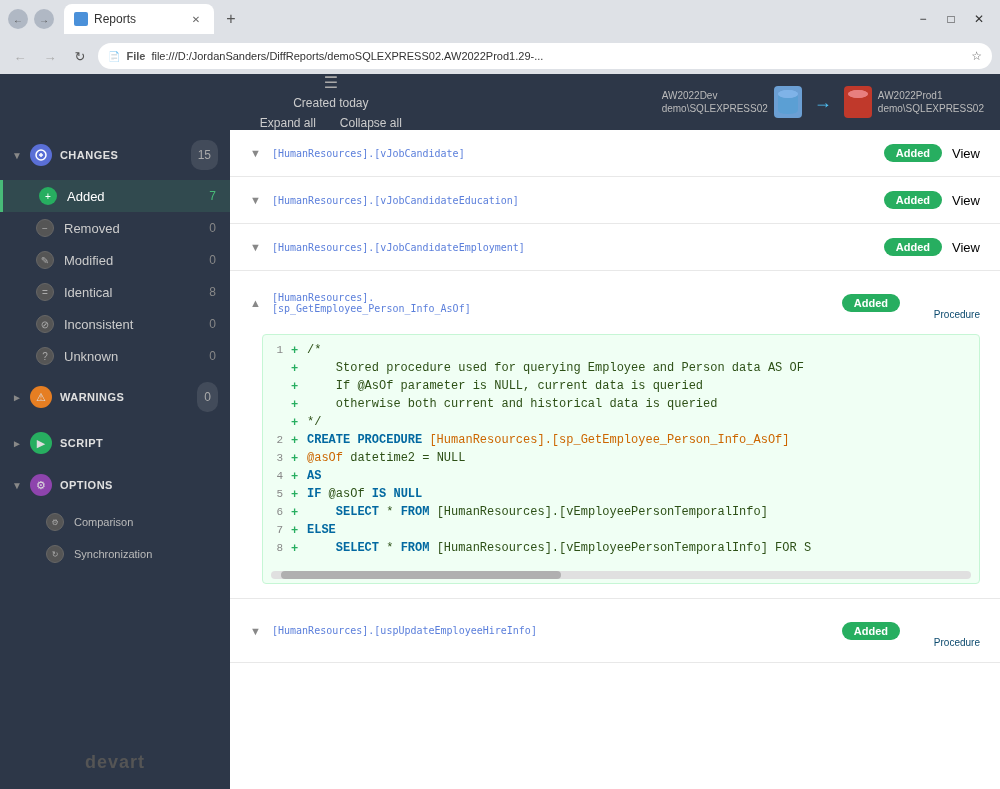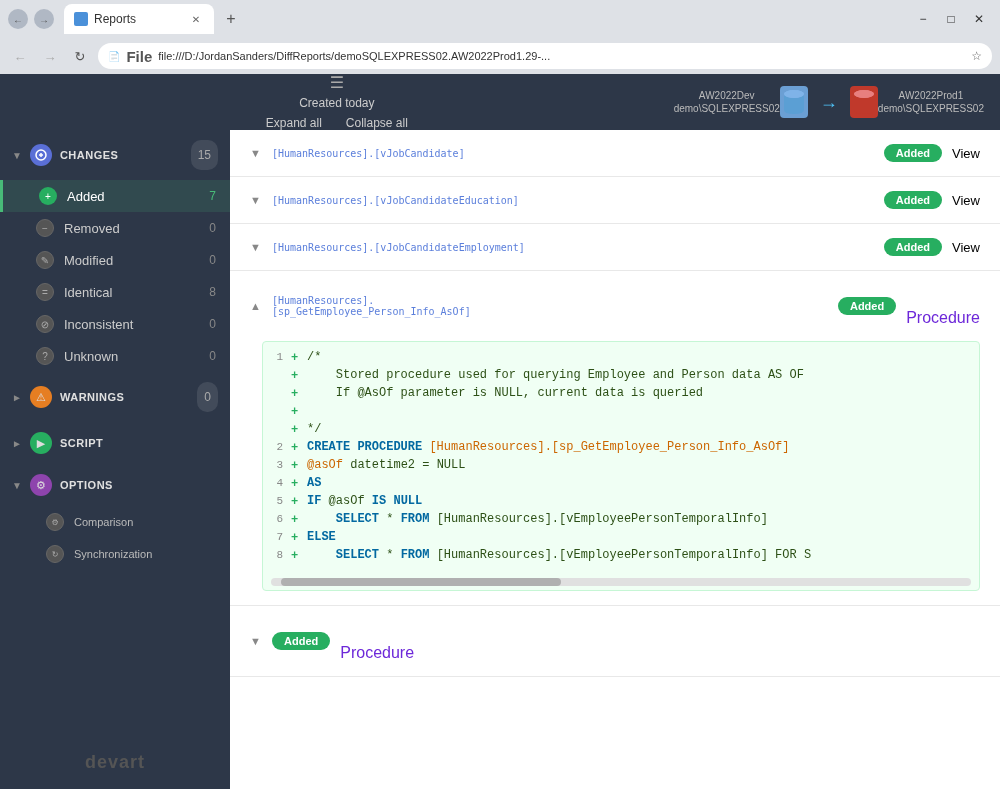--- a/index.html
+++ b/index.html
@@ -21,7 +21,7 @@
     .nav-btn.disabled { color: #aaa; cursor: default; }
     .url-bar { flex: 1; display: flex; align-items: center; background: white; border-radius: 16px; height: 26px; padding: 0 10px; gap: 6px; font-size: 11px; color: #333; }
     .url-lock { color: #666; font-size: 10px; }
-    .url-file-label { color: #555; font-weight: bold; font-size: 15px; }
+    .url-file-label { color: #555; font-weight: bold; font-size: 11px; }
     .url-text { color: #333; font-size: 11px; flex: 1; }
     .star-icon { color: #666; font-size: 12px; }
 

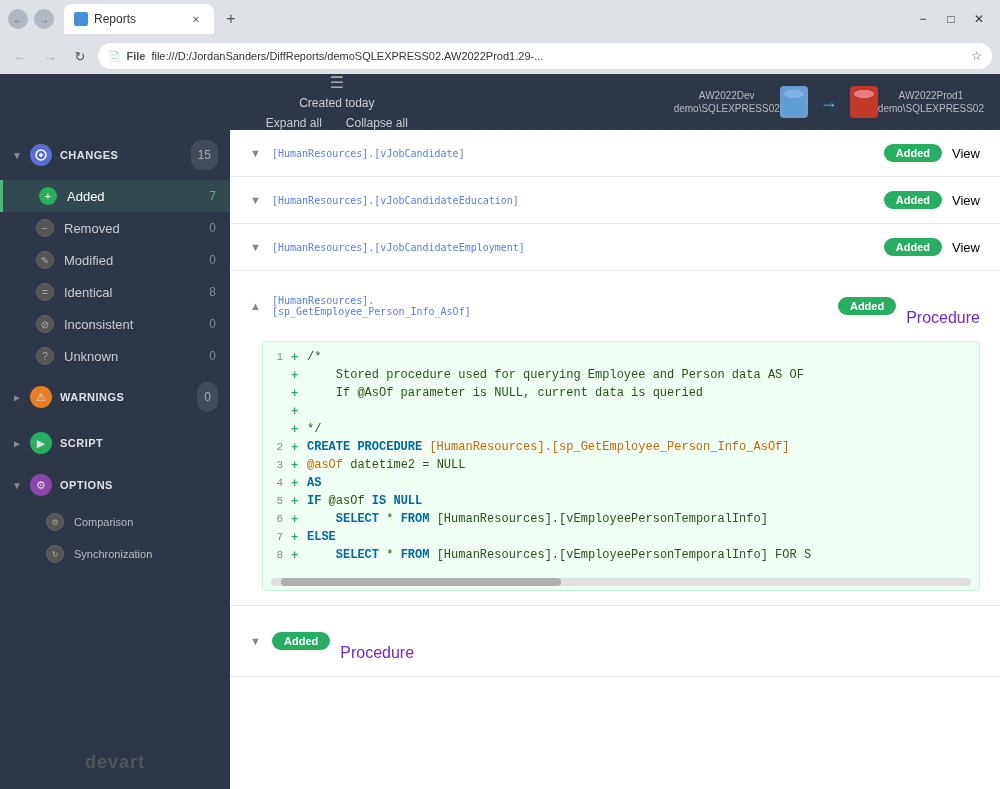--- a/index.html
+++ b/index.html
@@ -39,7 +39,7 @@
     .toolbar-actions { display: flex; gap: 12px; }
     .toolbar-btn { font-size: 12px; color: #ccc; background: none; border: none; cursor: pointer; padding: 2px 6px; border-radius: 3px; }
     .toolbar-right { display: flex; align-items: center; gap: 12px; }
-    .db-source { display: flex; align-items: center; font-size: 11px; color: #ccc; text-align: center; }
+    .db-source { display: flex; align-items: center; gap: 6px; font-size: 11px; color: #ccc; }
     .db-icon { width: 28px; height: 32px; border-radius: 4px; display: flex; align-items: center; justify-content: center; font-size: 18px; }
     .db-icon.source { background: #6b9fd4; }
     .db-icon.target { background: #c0392b; }

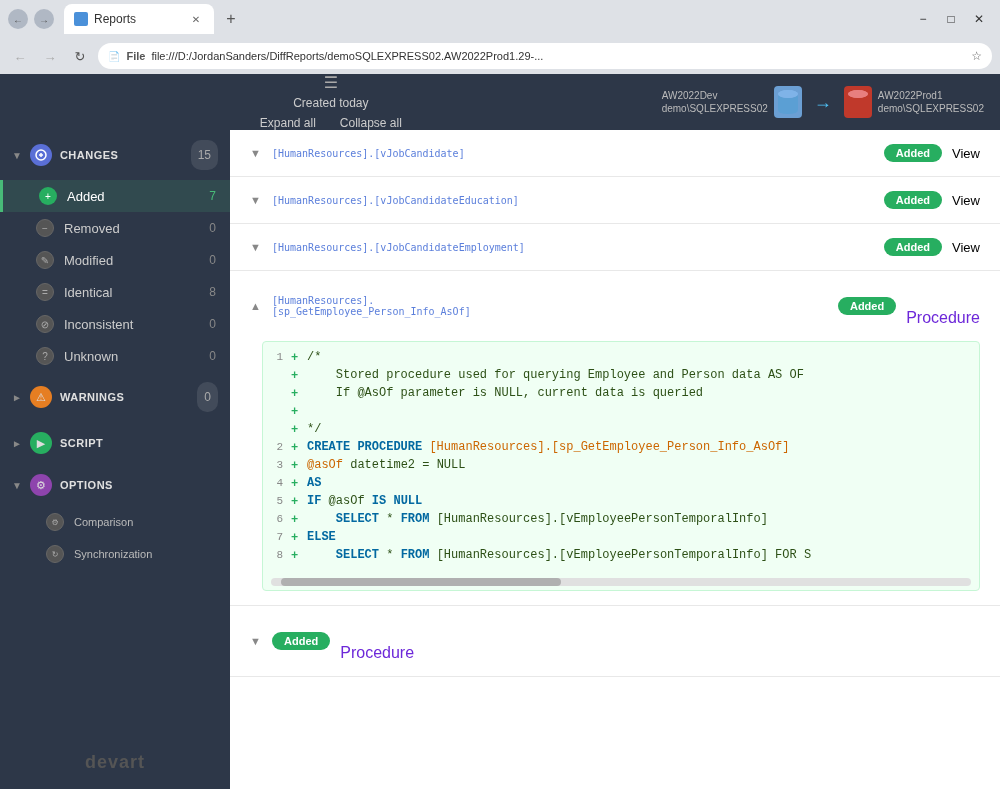--- a/index.html
+++ b/index.html
@@ -92,7 +92,7 @@
     .change-badge { padding: 3px 12px; border-radius: 12px; font-size: 11px; font-weight: 600; color: white; }
     .change-badge.added { background: #27ae60; }
     .change-action { font-size: 13px; color: #000000; cursor: pointer; }
-    .change-type-label { font-size: 16px; color: #6d28d9; min-width: 70px; text-align: right; margin-top: 24px; }
+    .change-type-label { font-size: 10px; color: #0c4a6e; min-width: 70px; text-align: right; margin-top: 24px; }
 
     
     .code-block { background: #f0fff4; border: 1px solid #c6f6d5; margin: 0 20px 14px 32px; border-radius: 4px; overflow: hidden; }

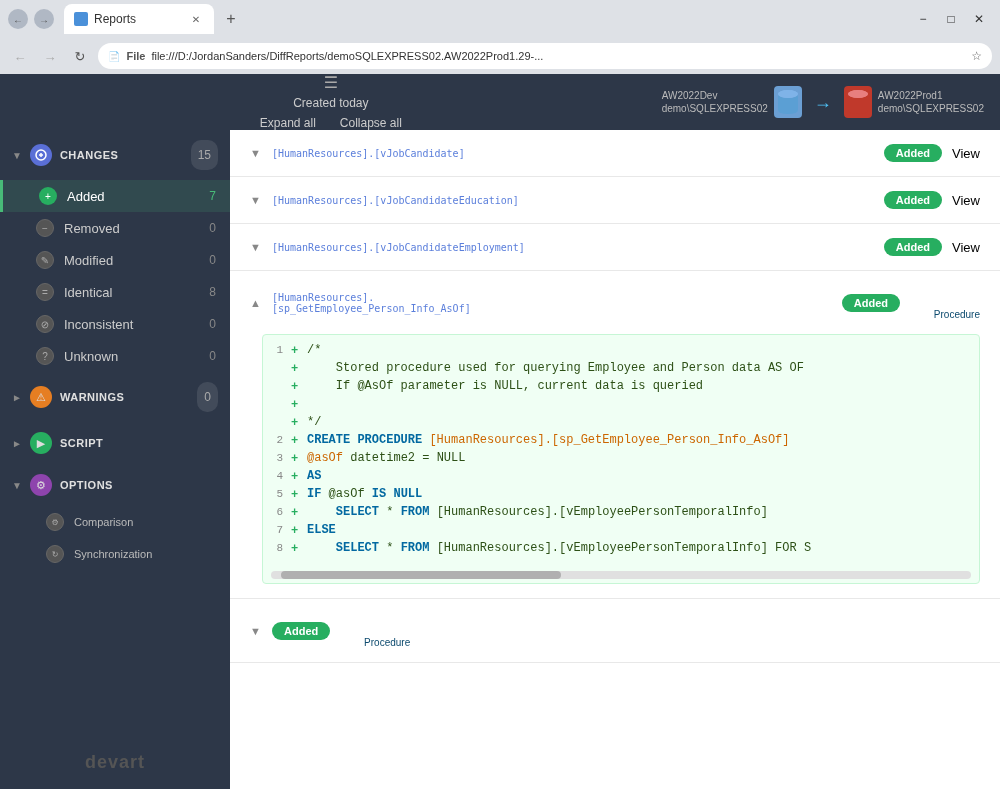--- a/index.html
+++ b/index.html
@@ -336,6 +336,7 @@
               <div class="code-line">
                 <span class="code-line-num"></span>
                 <span class="code-line-plus">+</span>
+                <span class="code-line-text comment">    otherwise both current and historical data is queried</span>
               </div>
               <div class="code-line">
                 <span class="code-line-num"></span>

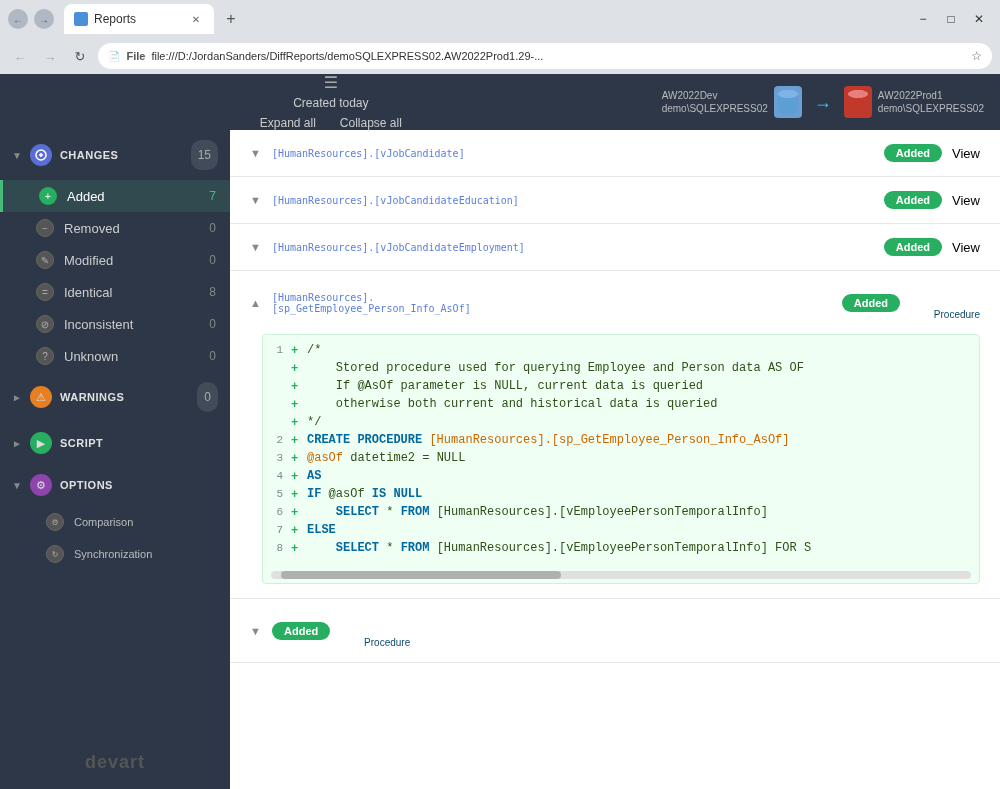--- a/index.html
+++ b/index.html
@@ -388,6 +388,7 @@
         <div class="change-item">
           <div class="change-header">
             <span class="change-chevron">▼</span>
+            <span class="change-name">[HumanResources].[uspUpdateEmployeeHireInfo]</span>
             <span class="change-badge added">Added</span>
             <span class="change-type-label">Procedure</span>
           </div>

